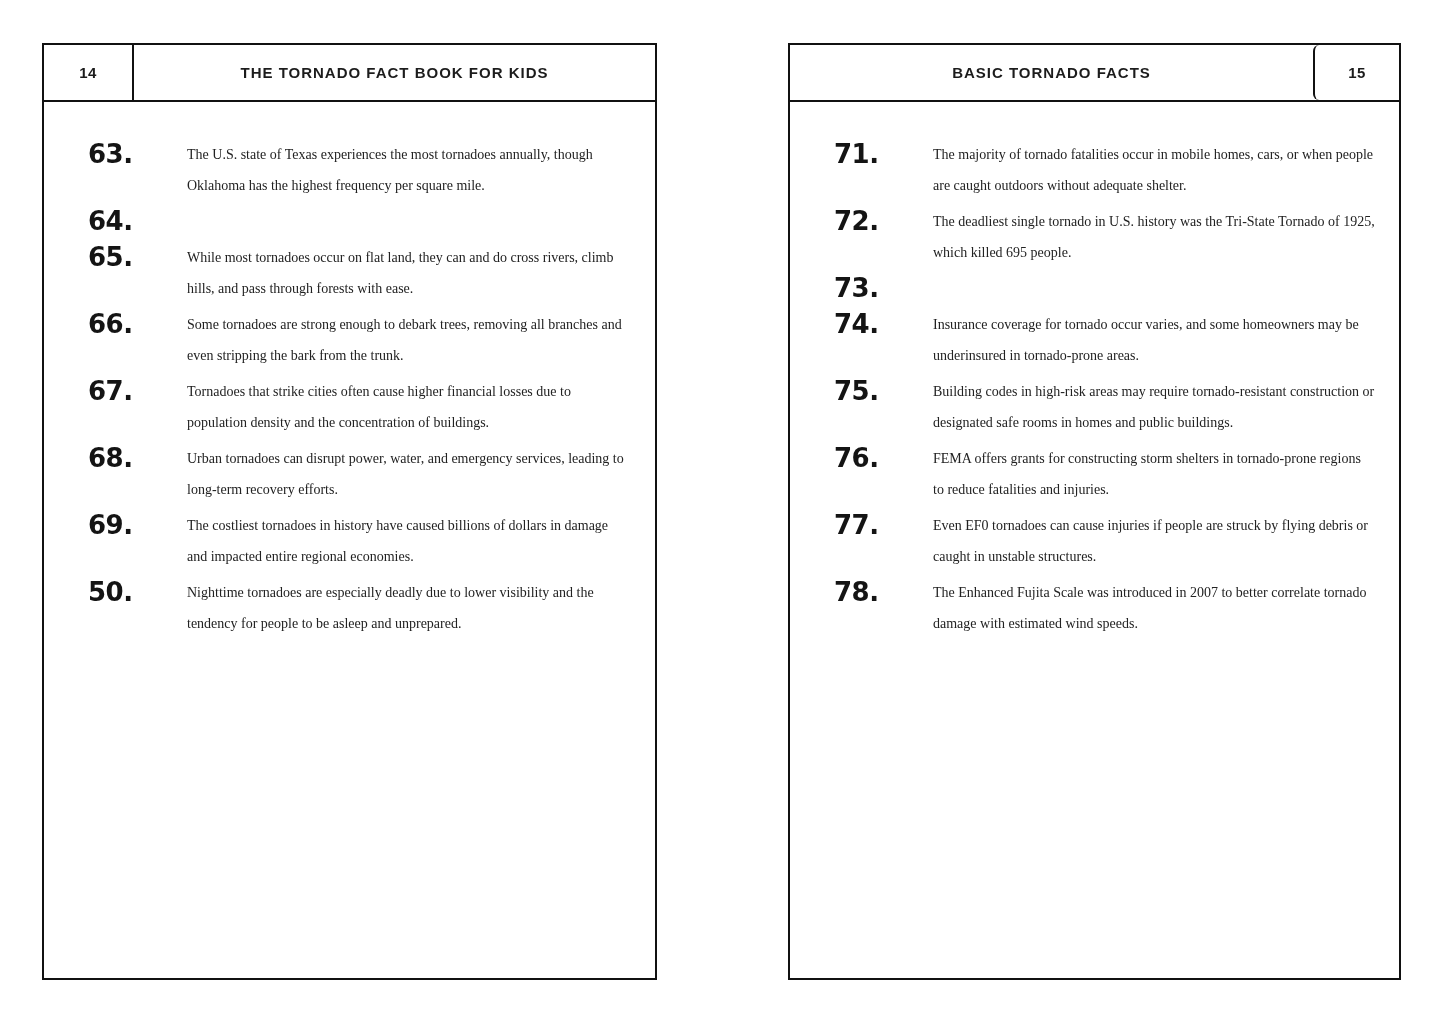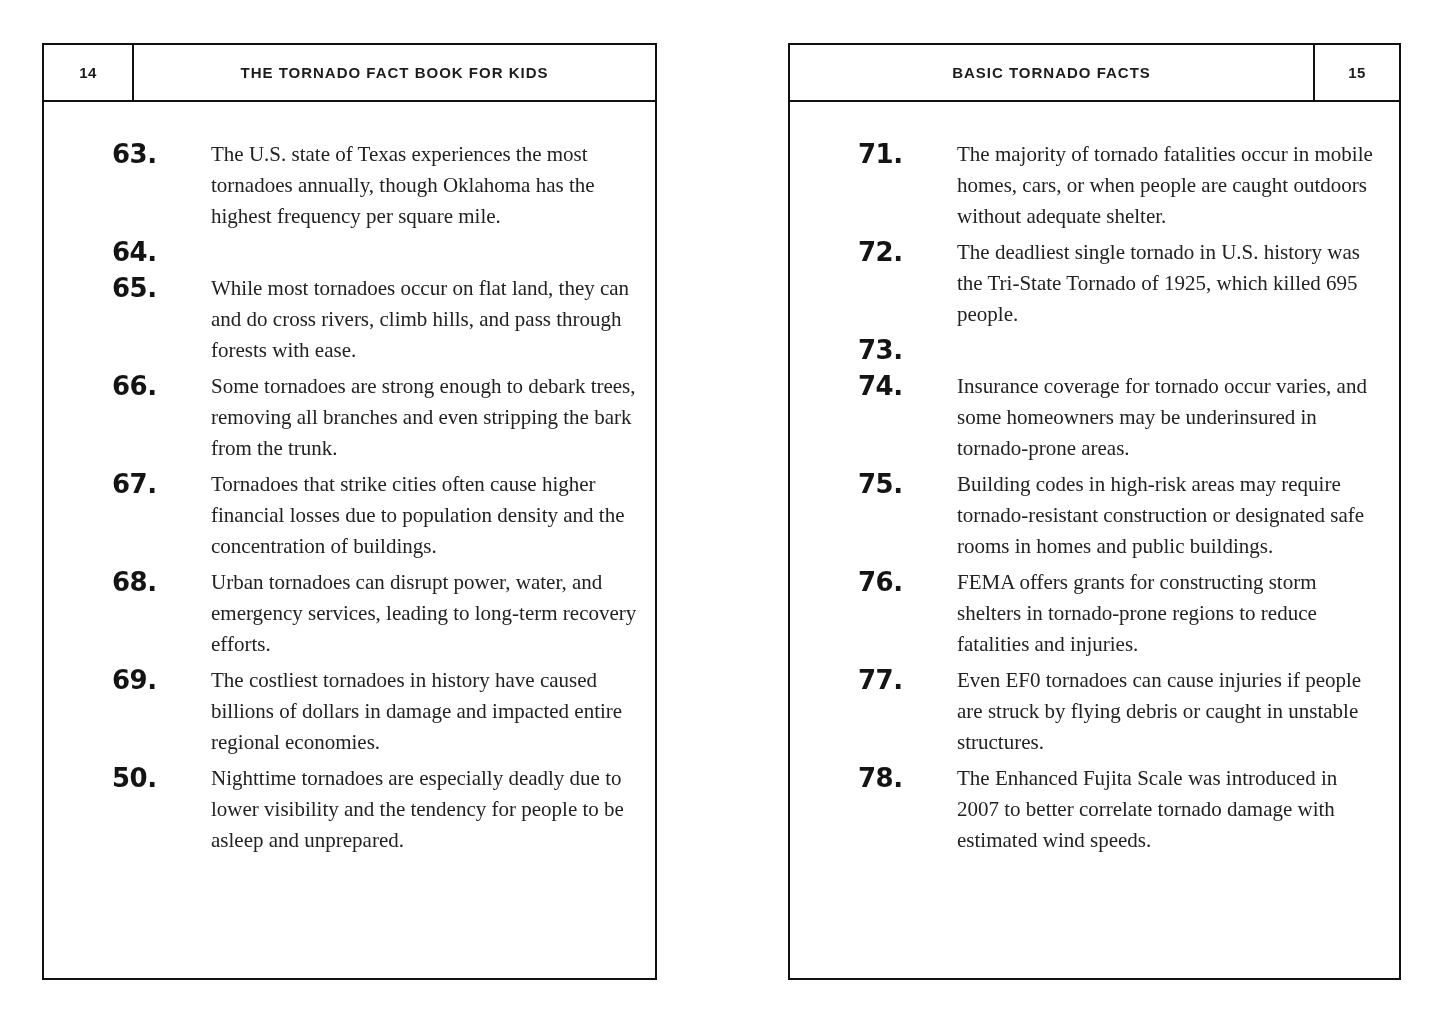--- a/index.html
+++ b/index.html
@@ -39,7 +39,7 @@
     letter-spacing: 0.5px;
   }
   .page-left  .pagenum-cell { border-right: 2px solid #111111; }
-  .page-right .pagenum-cell { width: 86px; border-left: 2px solid #111111; }
+  .page-right .pagenum-cell { width: 86px; border-left: 2px solid #111111; border-radius: 6px; }
   .header-title-cell {
     flex: 1 1 auto;
     display: flex; align-items: center; justify-content: center;

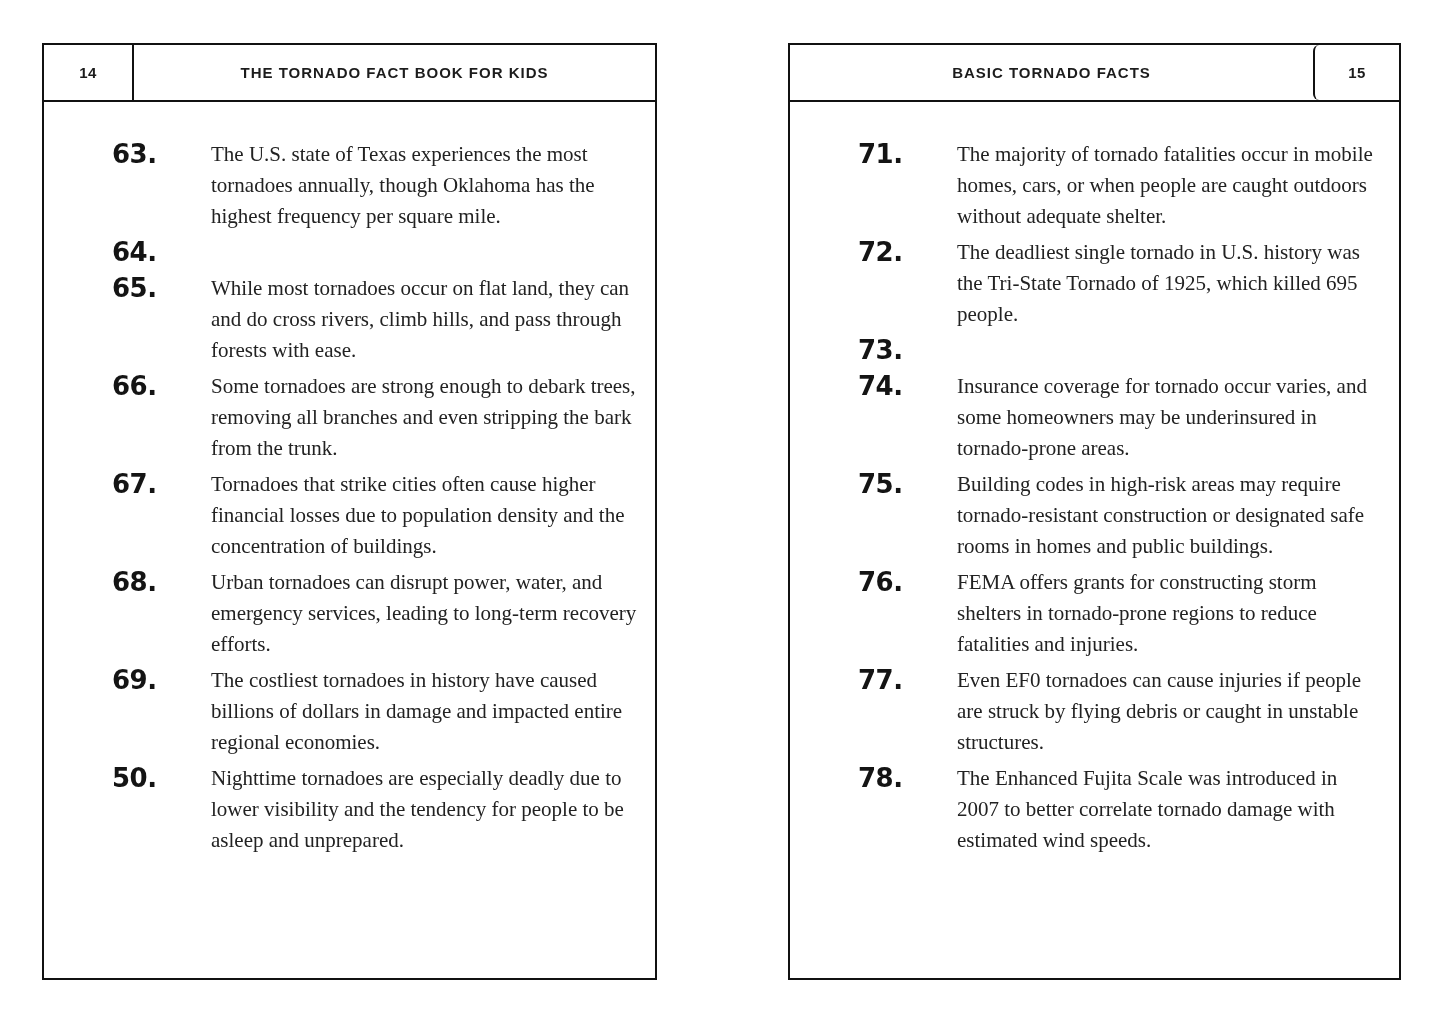--- a/index.html
+++ b/index.html
@@ -51,7 +51,7 @@
   }
 
   .facts {
-    padding: 37px 18px 0 68px;
+    padding: 37px 18px 0 44px;
   }
   .fact {
     display: flex;

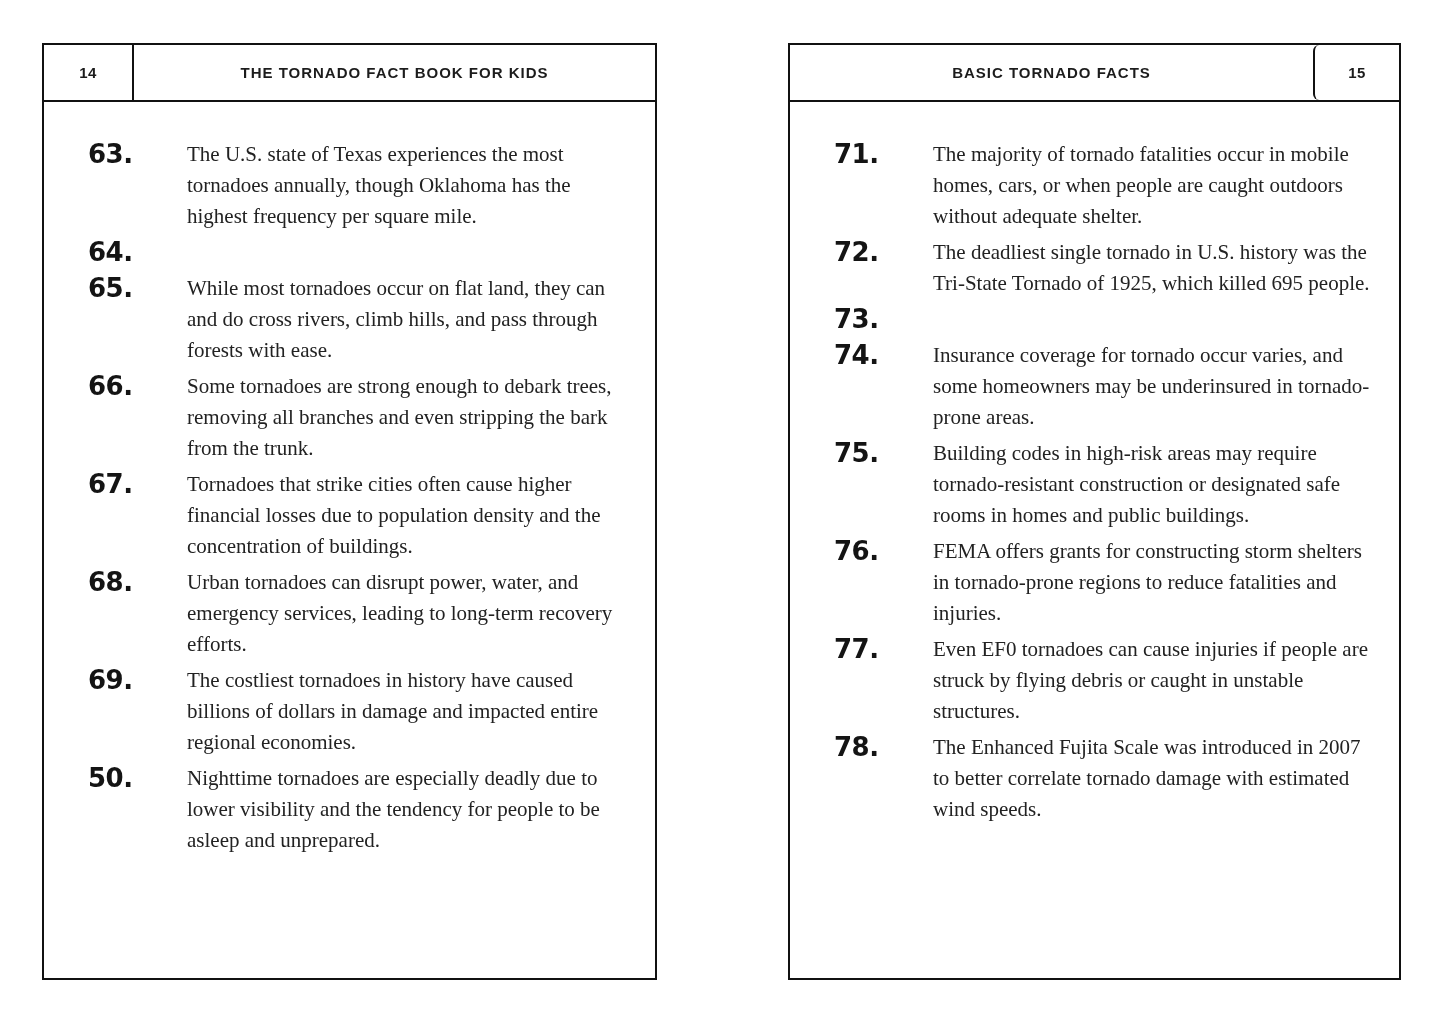--- a/index.html
+++ b/index.html
@@ -71,7 +71,7 @@
     flex: 1 1 auto;
     max-width: 442px;
     font-family: "Liberation Serif", serif;
-    font-size: 21px;
+    font-size: 14px;
     line-height: 31px;
     color: #222222;
   }

